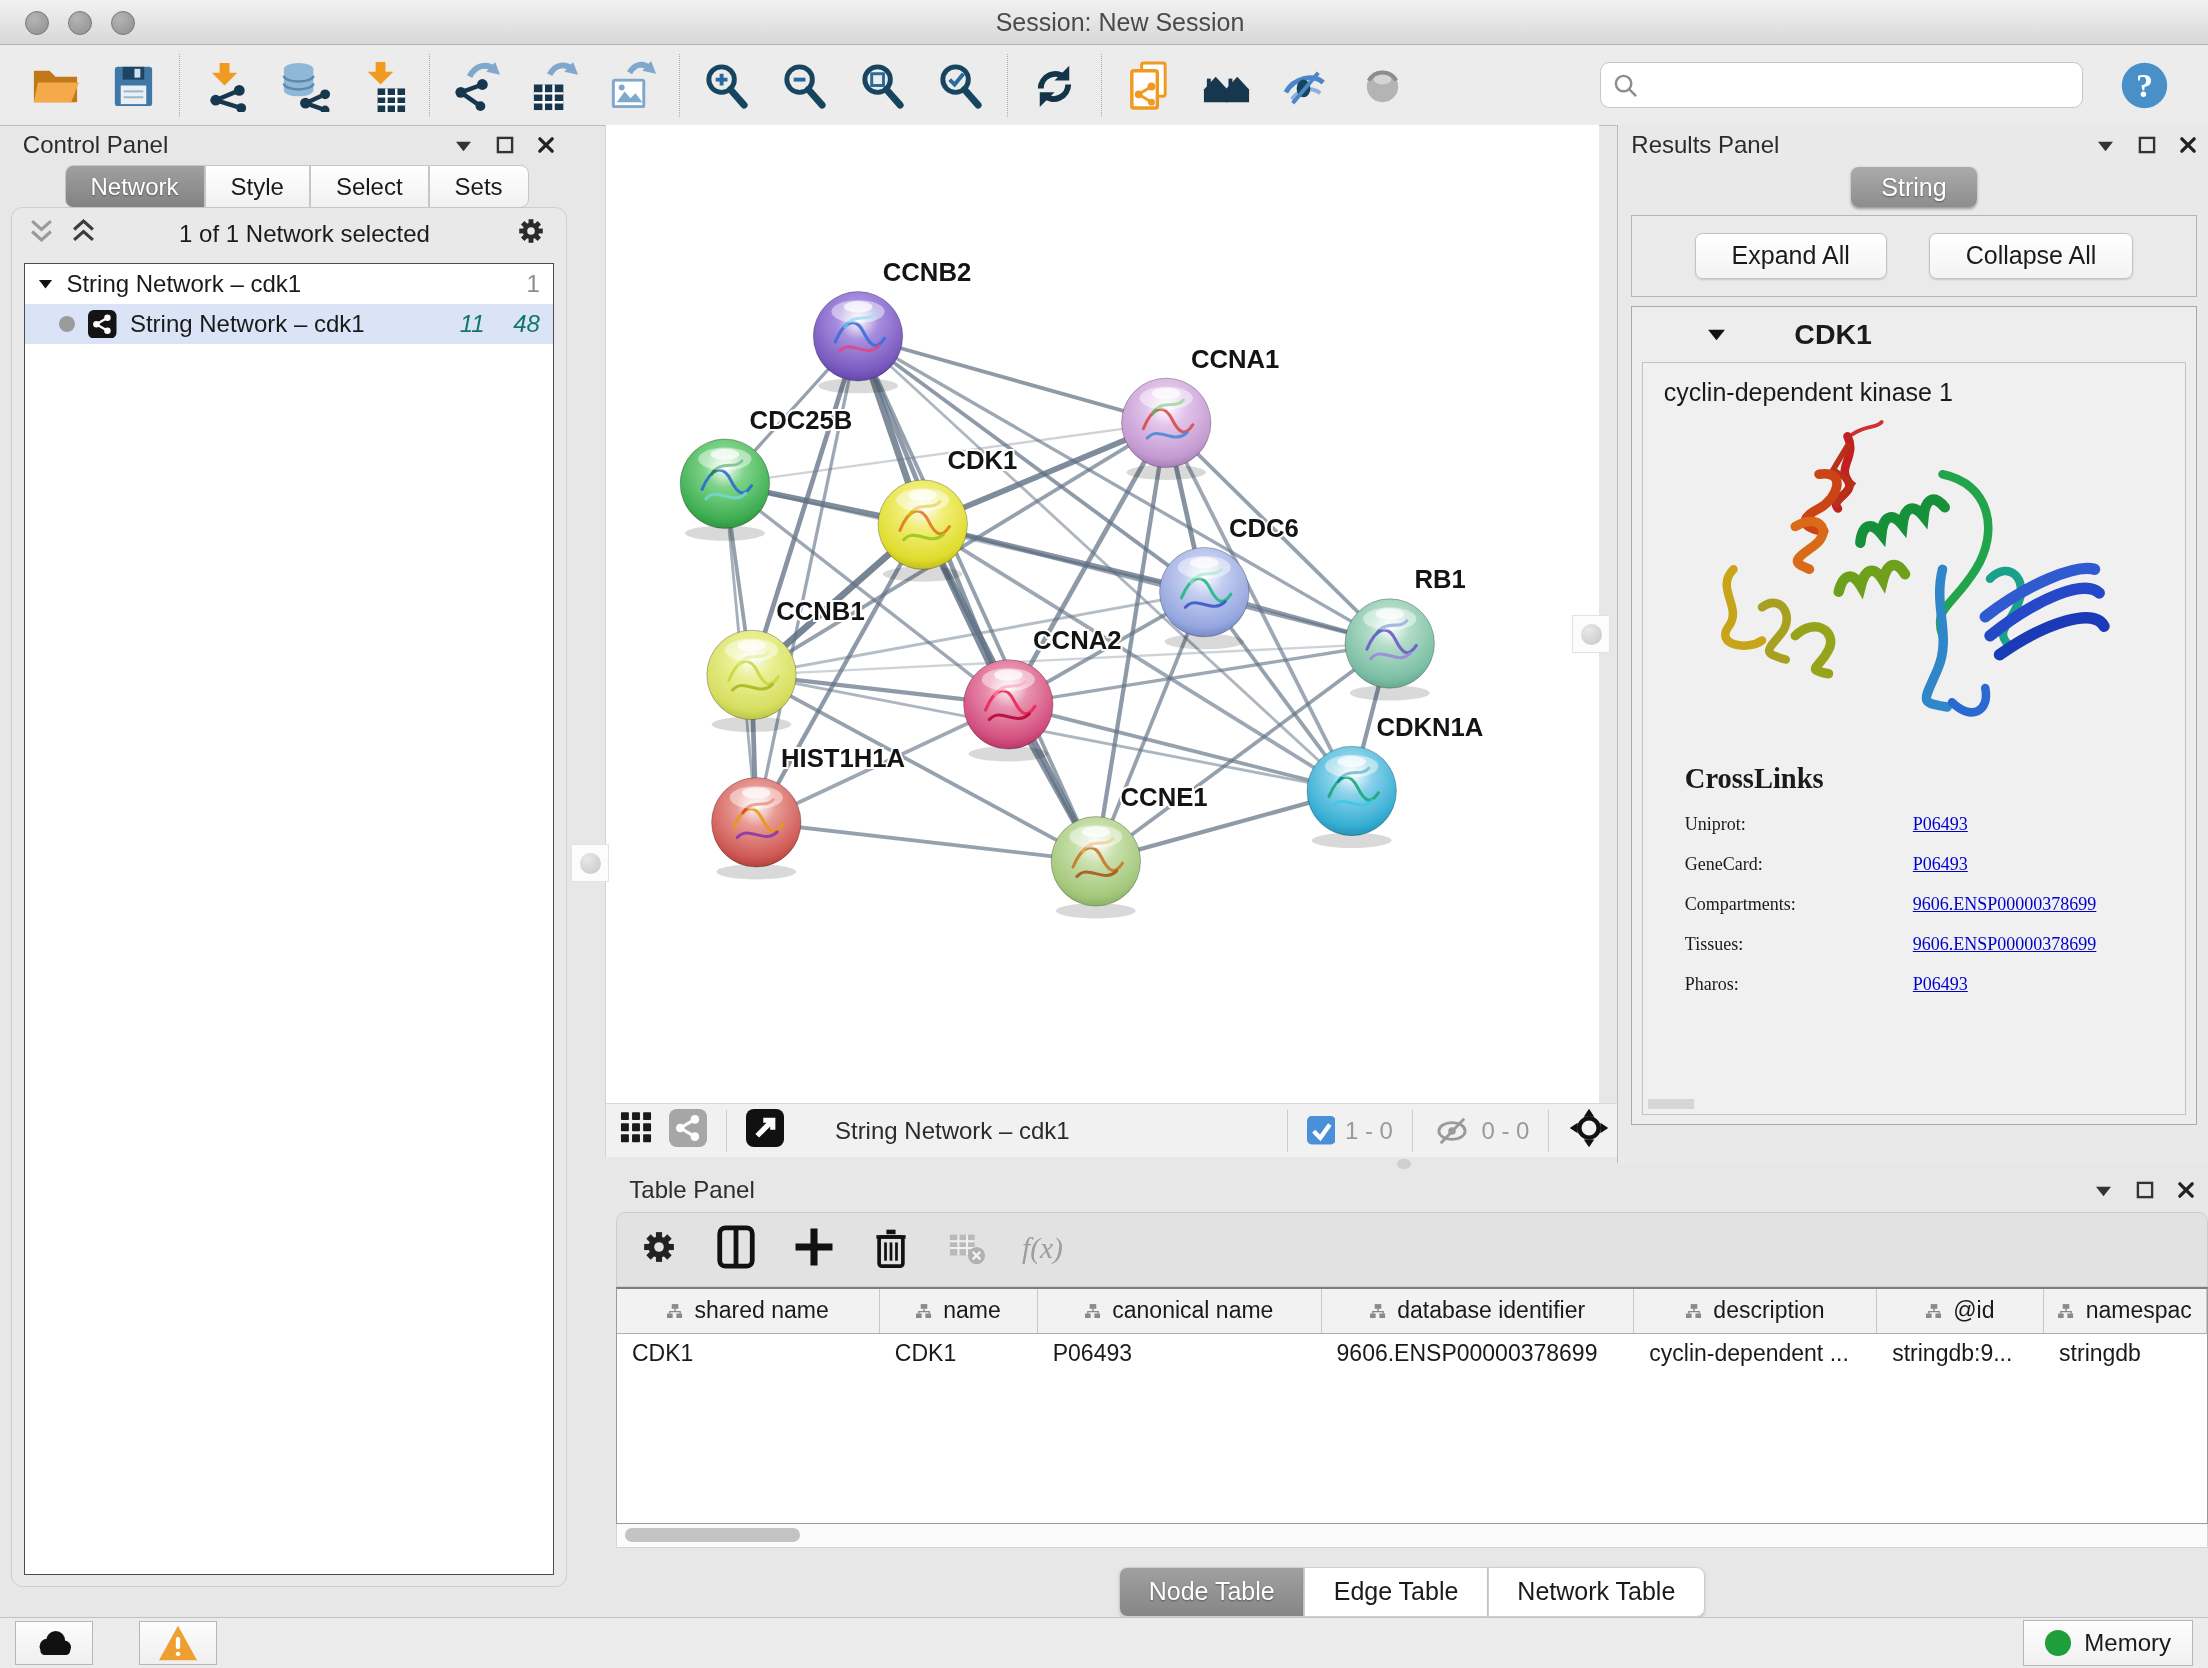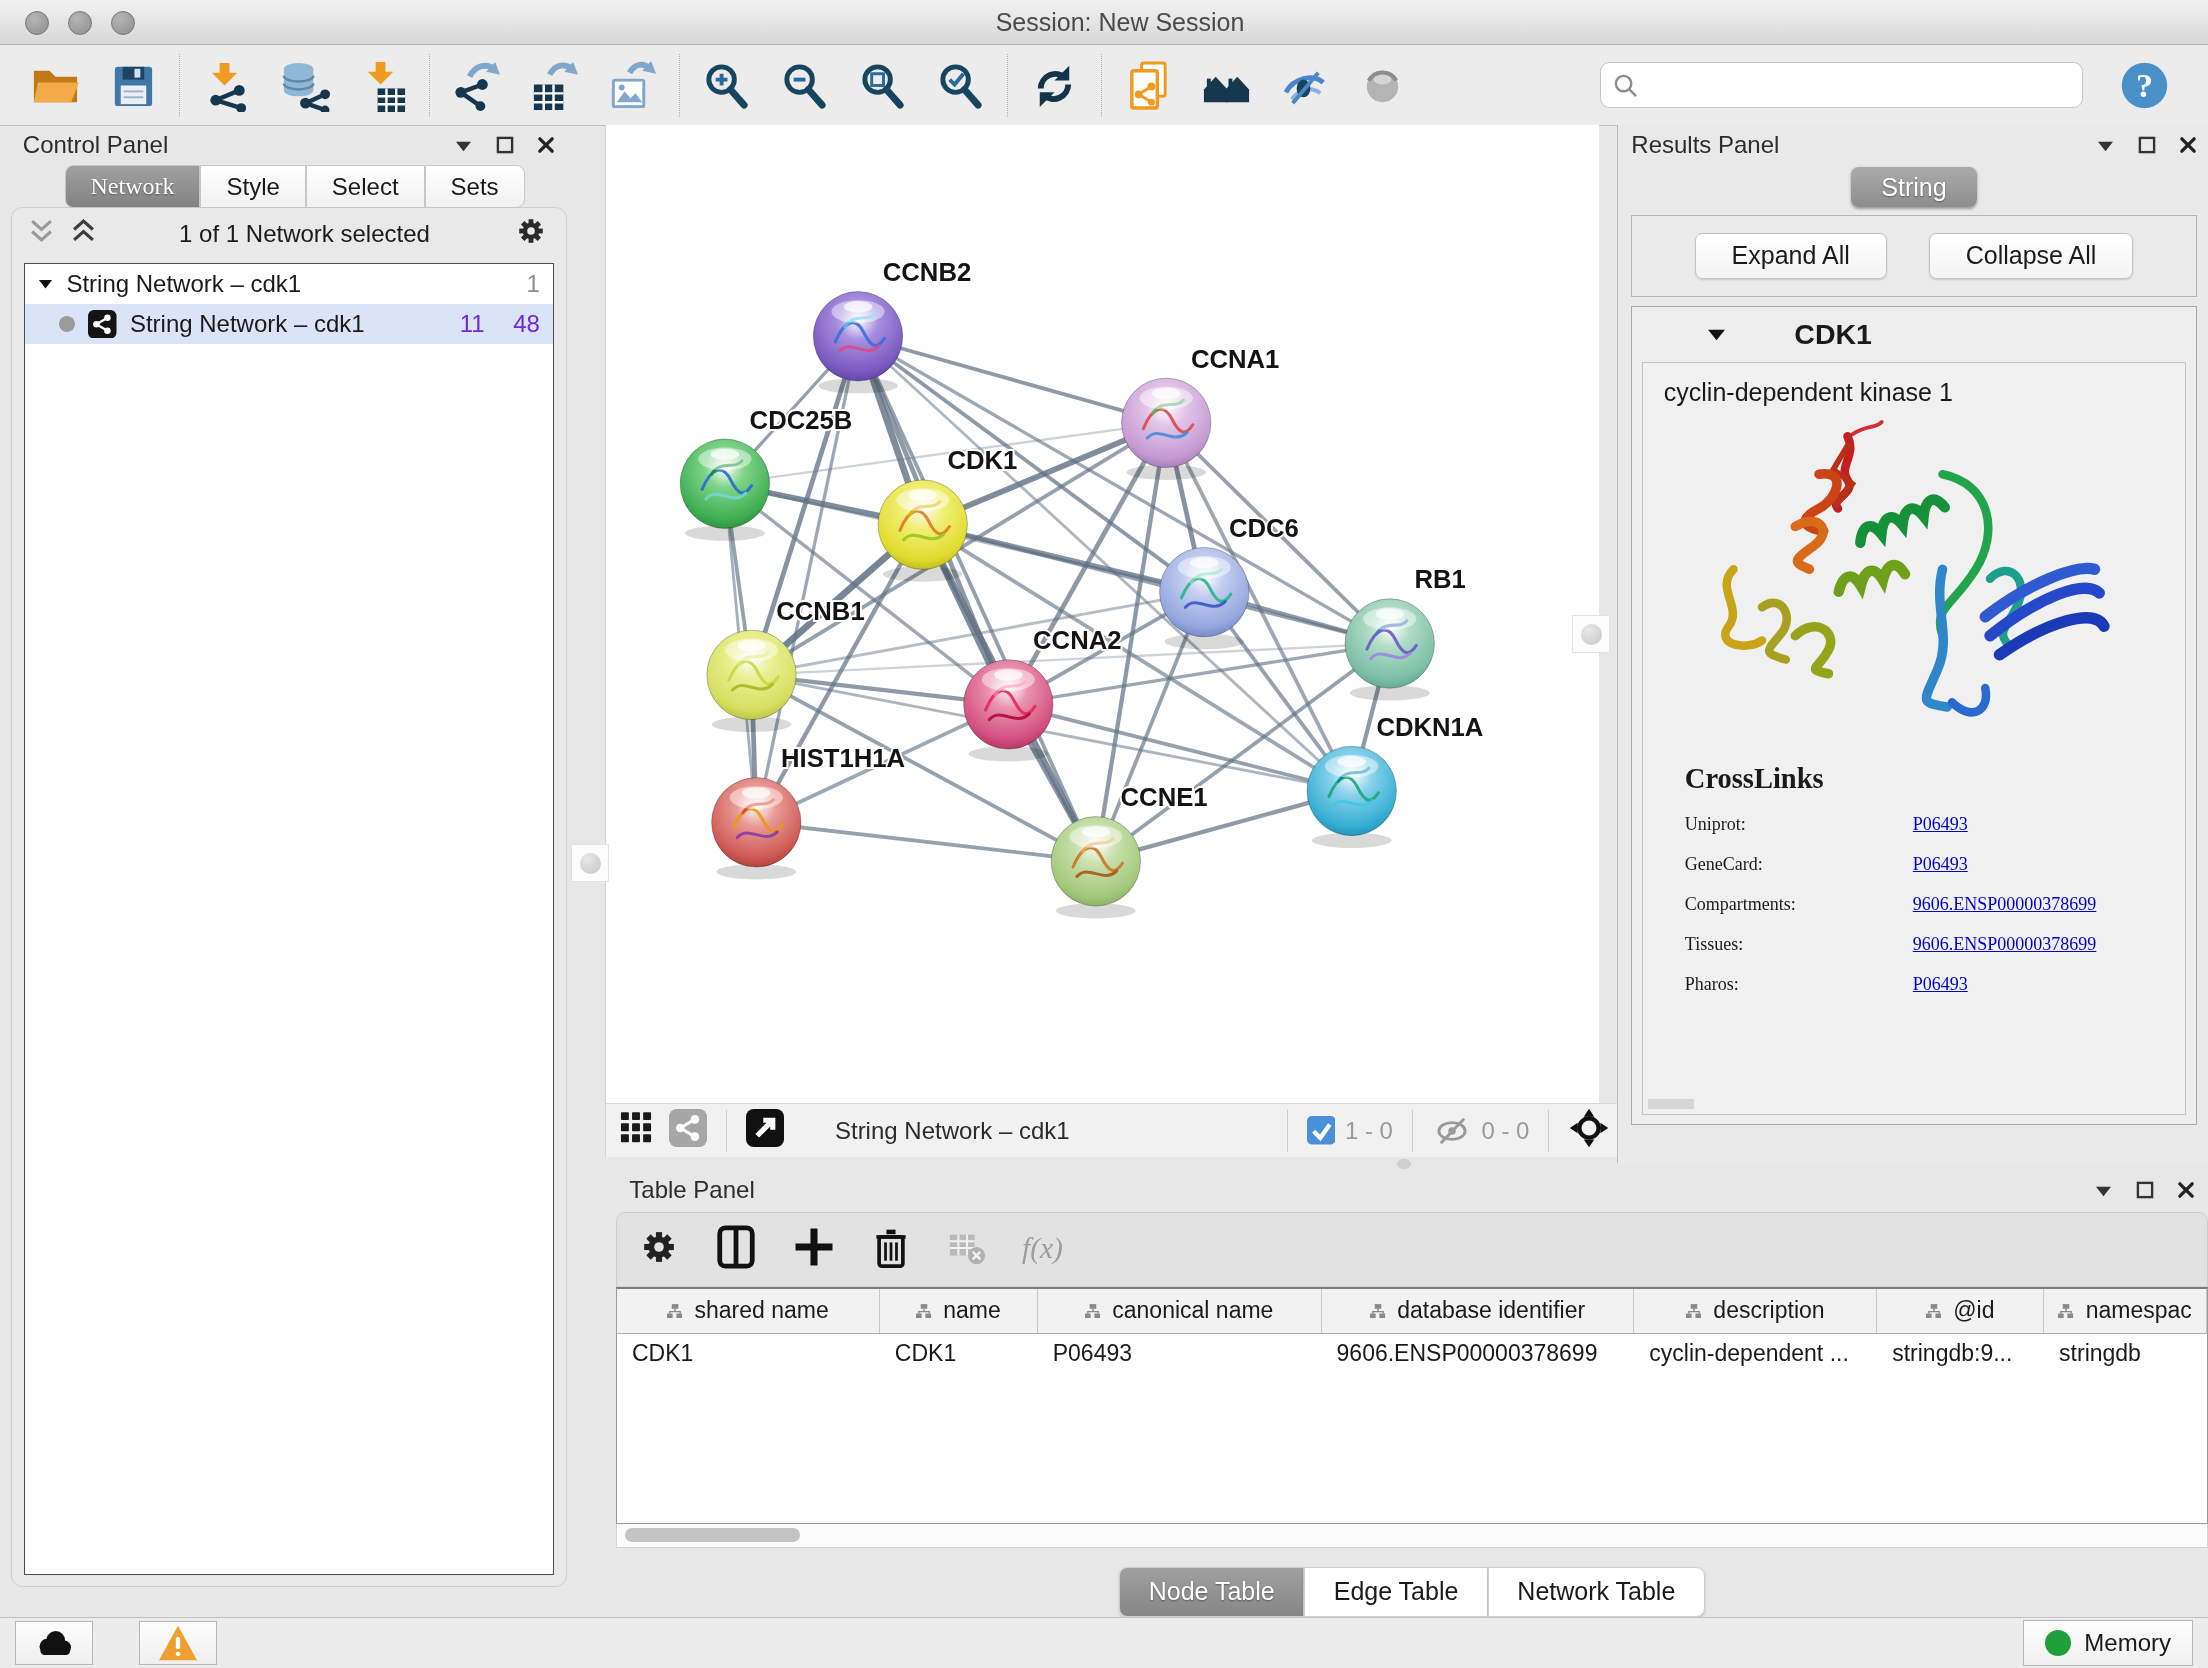--- a/index.html
+++ b/index.html
@@ -38,7 +38,7 @@
     border:1px solid #c6c6c6;cursor:pointer;}
   .cp-tab:first-child{border-radius:8.6px 0 0 8.6px;}
   .cp-tab:last-child{border-radius:0 8.6px 8.6px 0;}
-  .cp-tab.sel{background:linear-gradient(#a0a0a0,#828282);color:#fff;text-shadow:0 1px 1.9px rgba(0,0,0,.4);font-family:Liberation Serif, serif;}
+  .cp-tab.sel{background:linear-gradient(#a0a0a0,#828282);color:#fff;text-shadow:0 1px 1.9px rgba(0,0,0,.4);}
   .cp-body{position:absolute;left:1.9px;right:1.9px;top:82px;bottom:0;background:#e9e9e9;
     border:1px solid #cecece;border-radius:11.4px;}
   .cp-status{display:flex;align-items:center;height:51px;padding:0 17px;font-size:24px;gap:17px;}

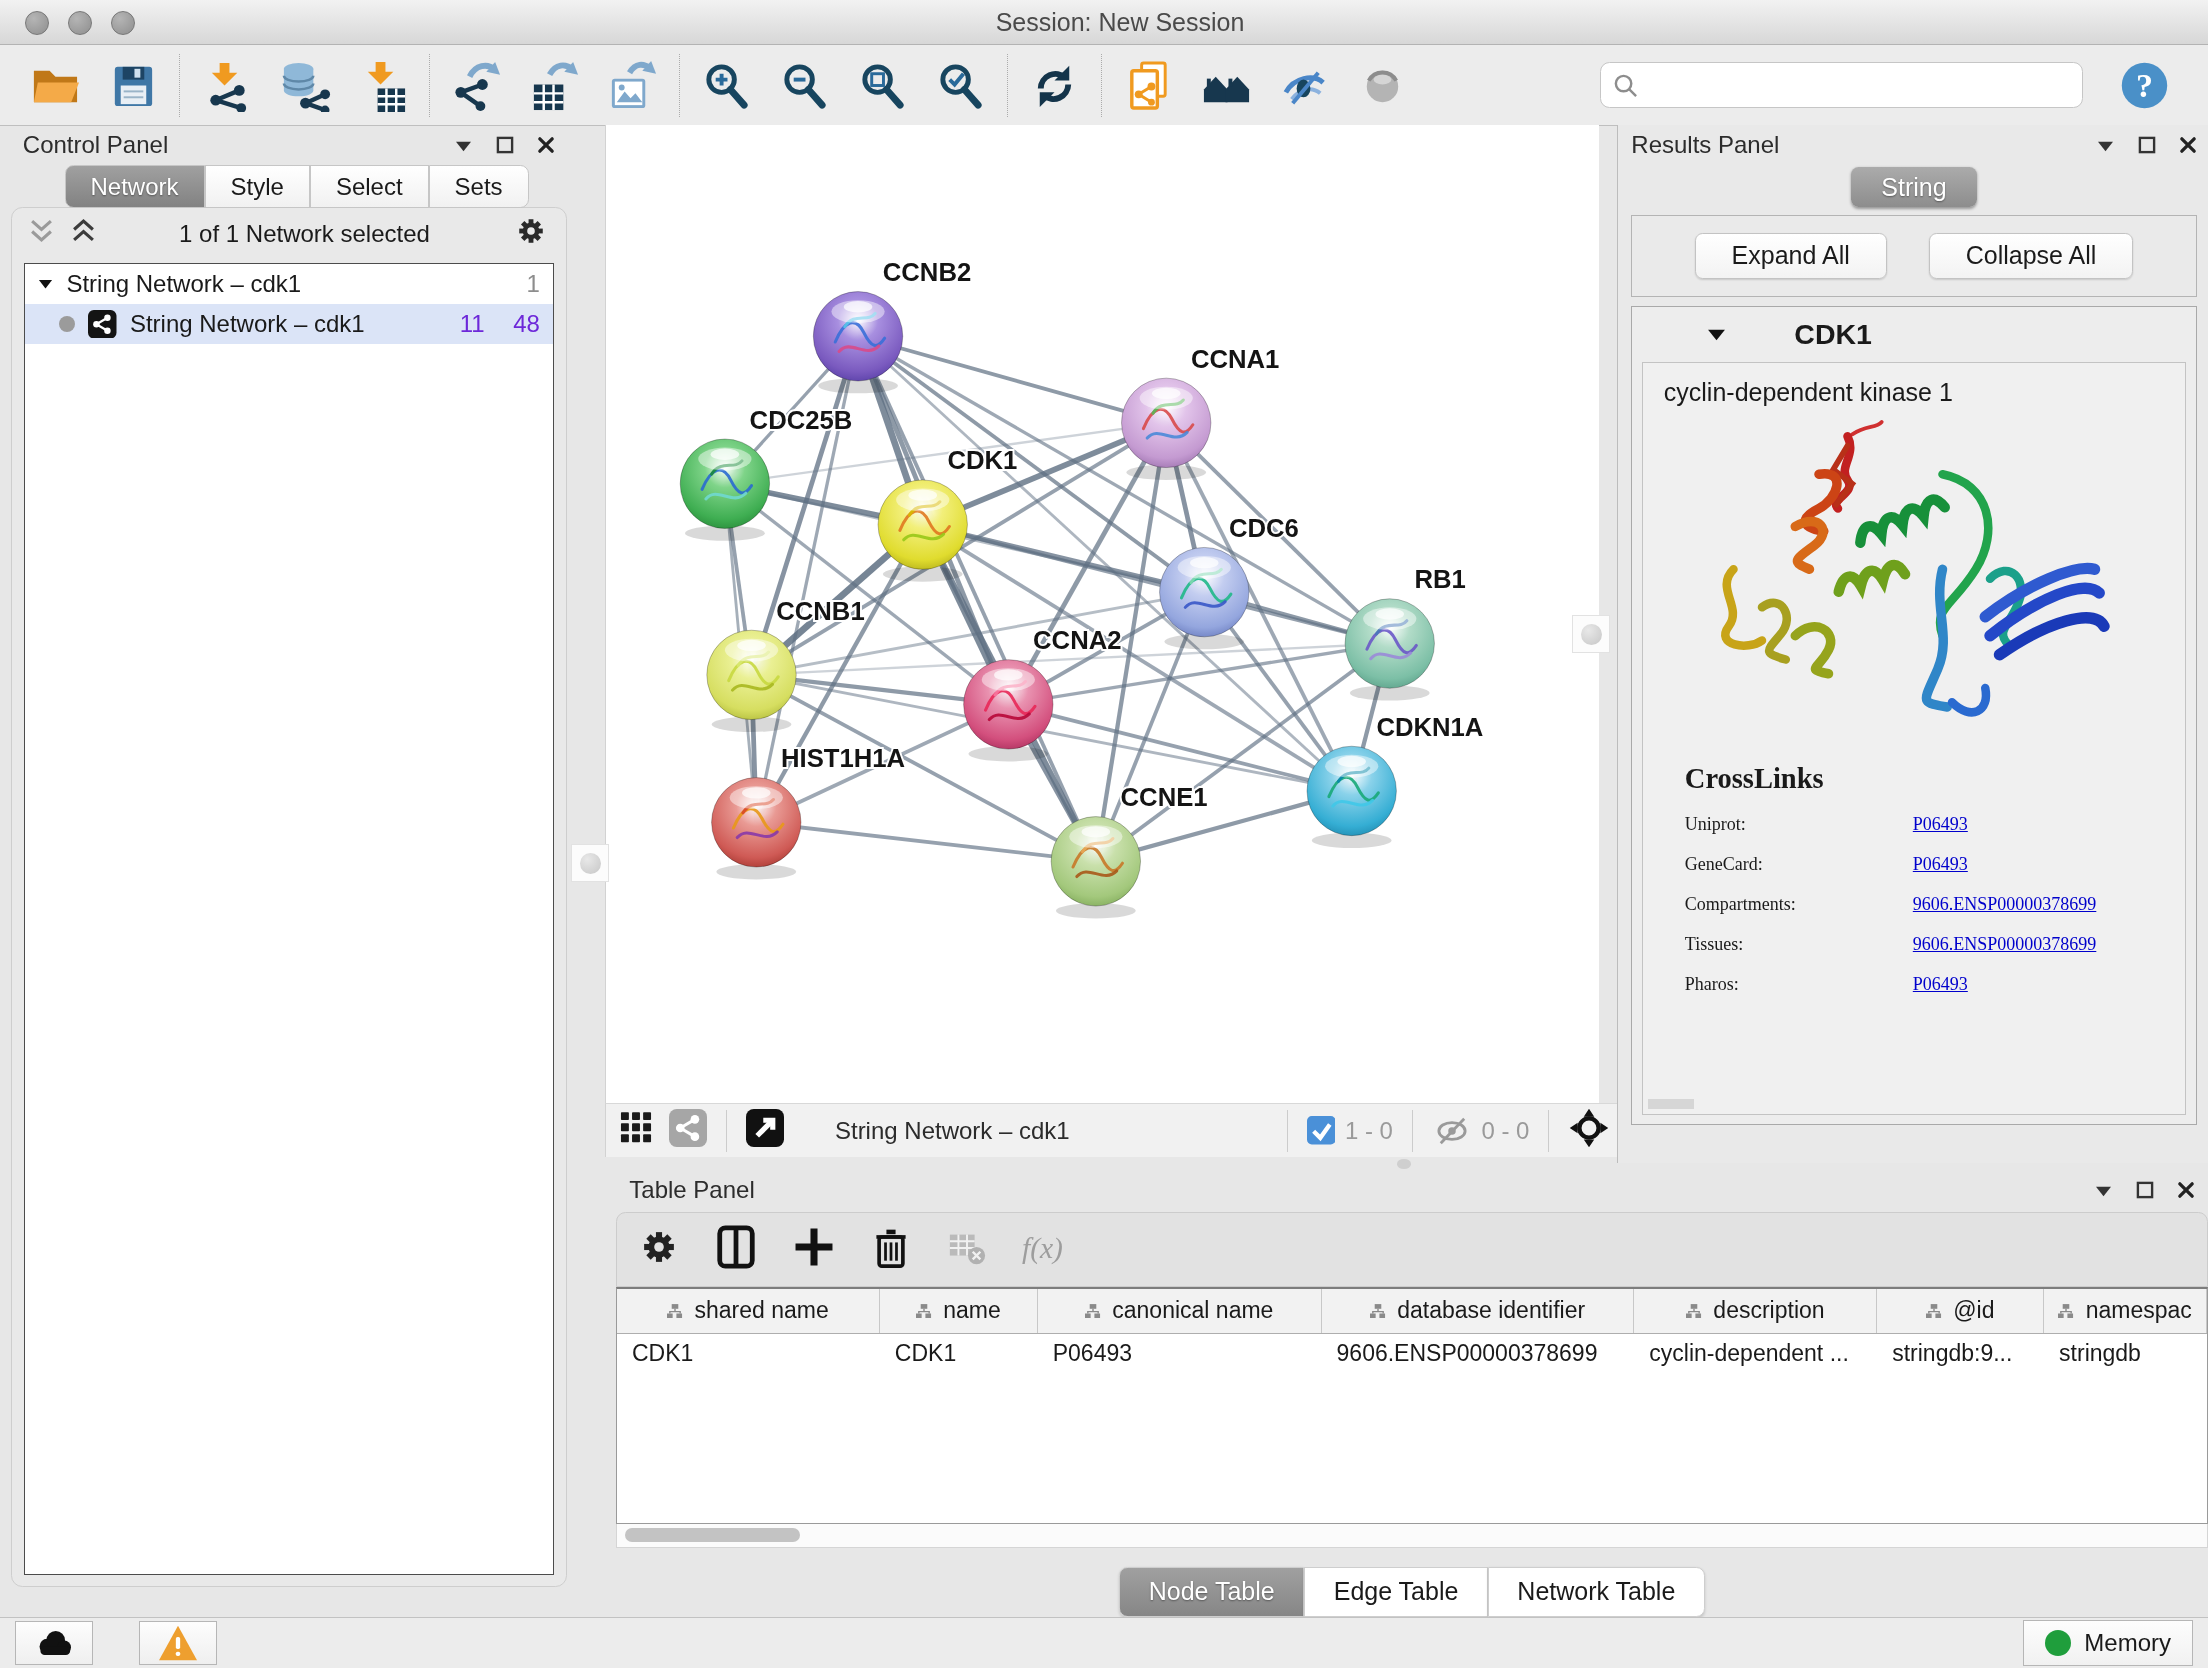--- a/index.html
+++ b/index.html
@@ -49,7 +49,7 @@
   .row .cnt{color:#8d8d8d;}
   .row.parent .cnt{margin-left:auto;}
   .row.child{background:#dbe4f7;padding-left:34px;}
-  .row.child .nums{margin-left:auto;display:flex;gap:28.5px;color:#6d28d9;}
+  .row.child .nums{margin-left:auto;display:flex;gap:28.5px;color:#0f766e;font-style:italic;}
   .dot{width:16px;height:16px;border-radius:50%;background:#9b9b9b;}
 
   

